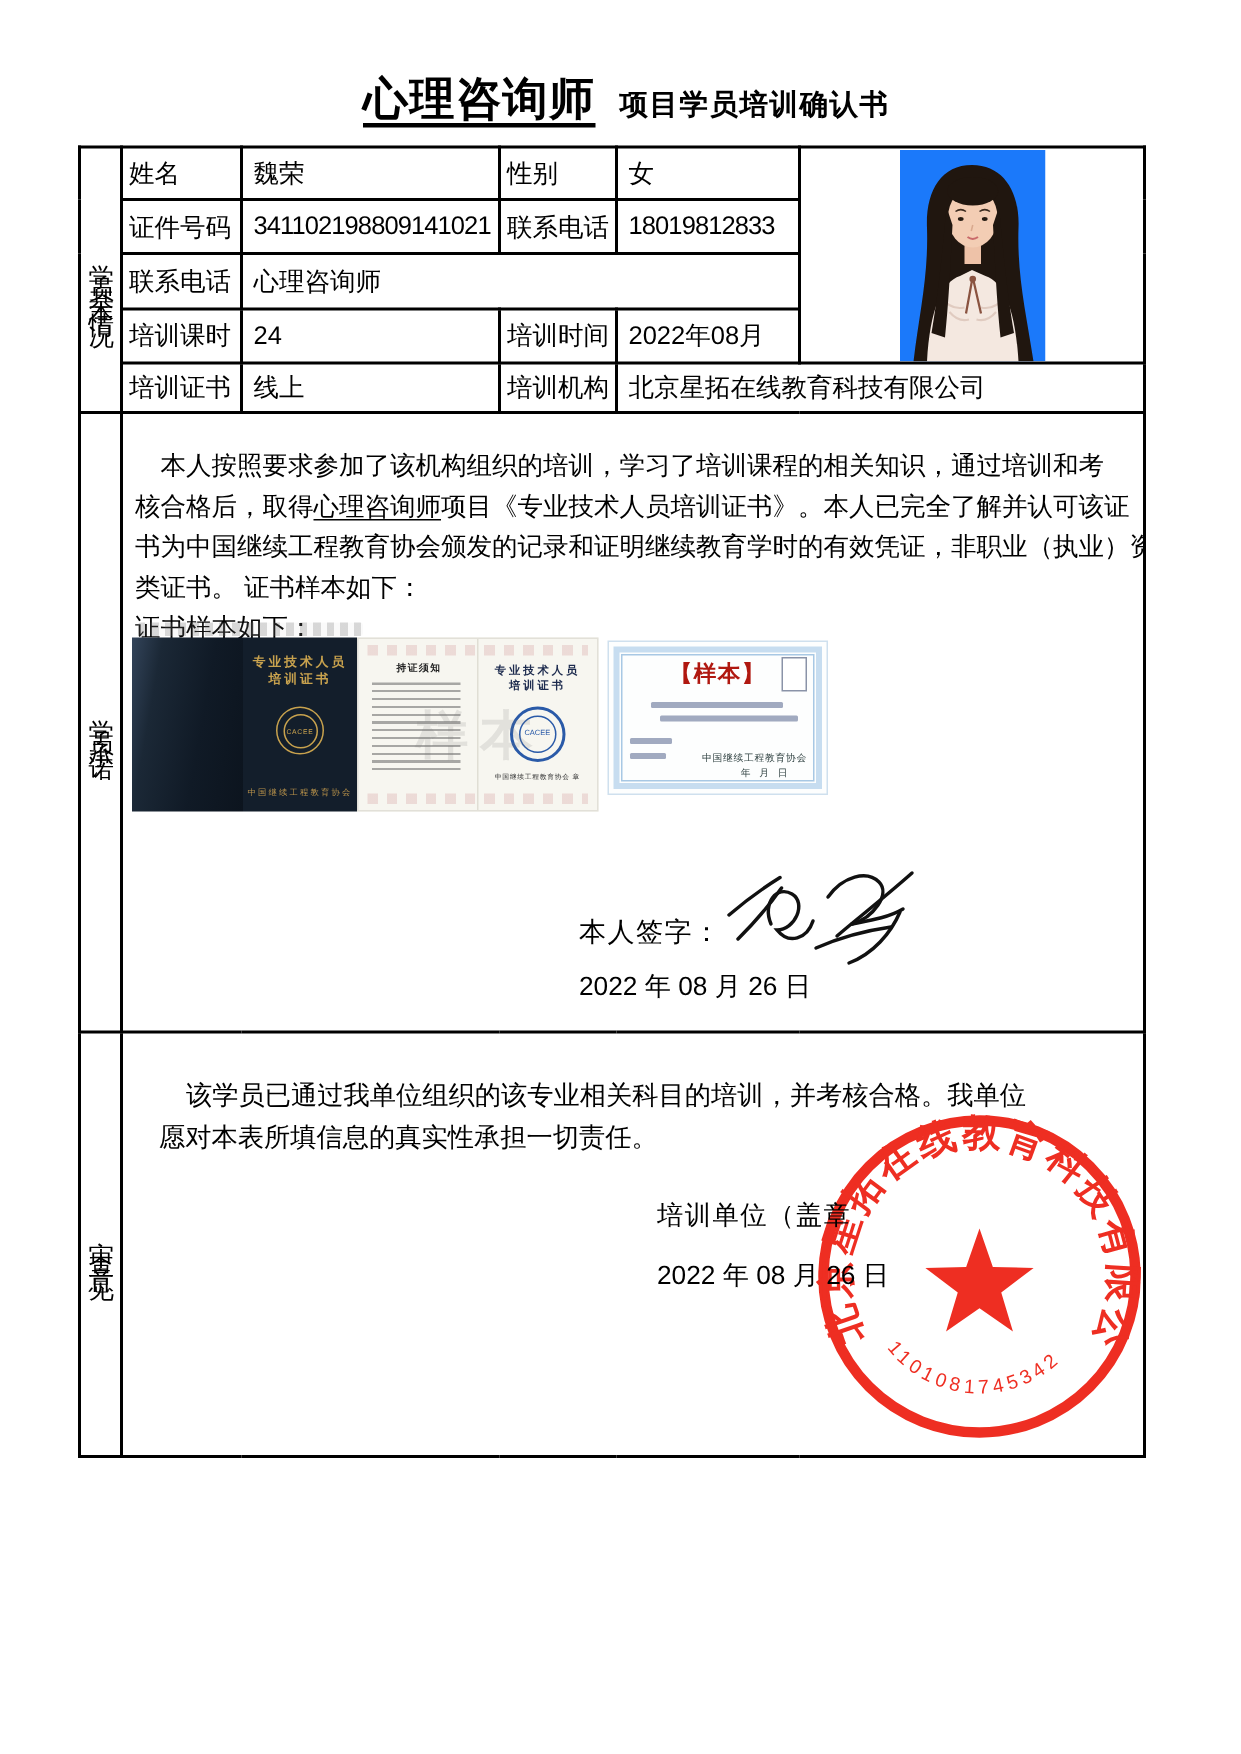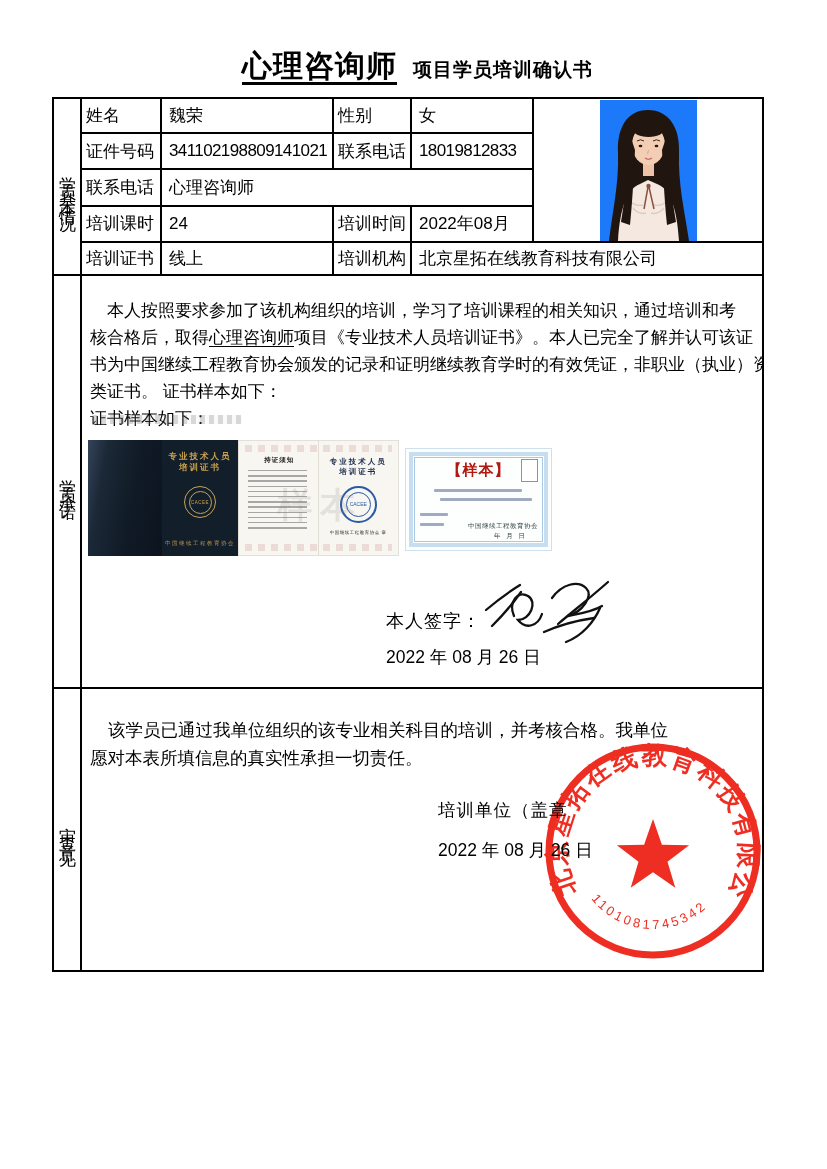--- a/index.html
+++ b/index.html
@@ -28,7 +28,7 @@
   .smudge{position:absolute;left:10px;top:139px;width:150px;height:9px;border-radius:2px;opacity:.5;
           background:repeating-linear-gradient(90deg,rgba(110,110,110,.55) 0 5px,rgba(190,190,190,.15) 5px 9px);
           filter:blur(.5px);}
-  .certs{position:absolute;left:6px;top:164px;display:flex;align-items:center;}
+  .certs{position:absolute;left:6px;top:149px;display:flex;align-items:flex-start;}
   .cert-back{width:74px;height:116px;background:linear-gradient(100deg,#33445a 0%,#1b2836 22%,#101a26 60%,#0c141e 100%);}
   .cert-front{width:76px;height:116px;background:#131e2b;display:flex;flex-direction:column;align-items:center;box-sizing:border-box;padding-top:11px;}
   .cert-front .ct{color:#c8a24e;font-size:8.5px;font-weight:700;letter-spacing:2px;line-height:11px;text-align:center;}

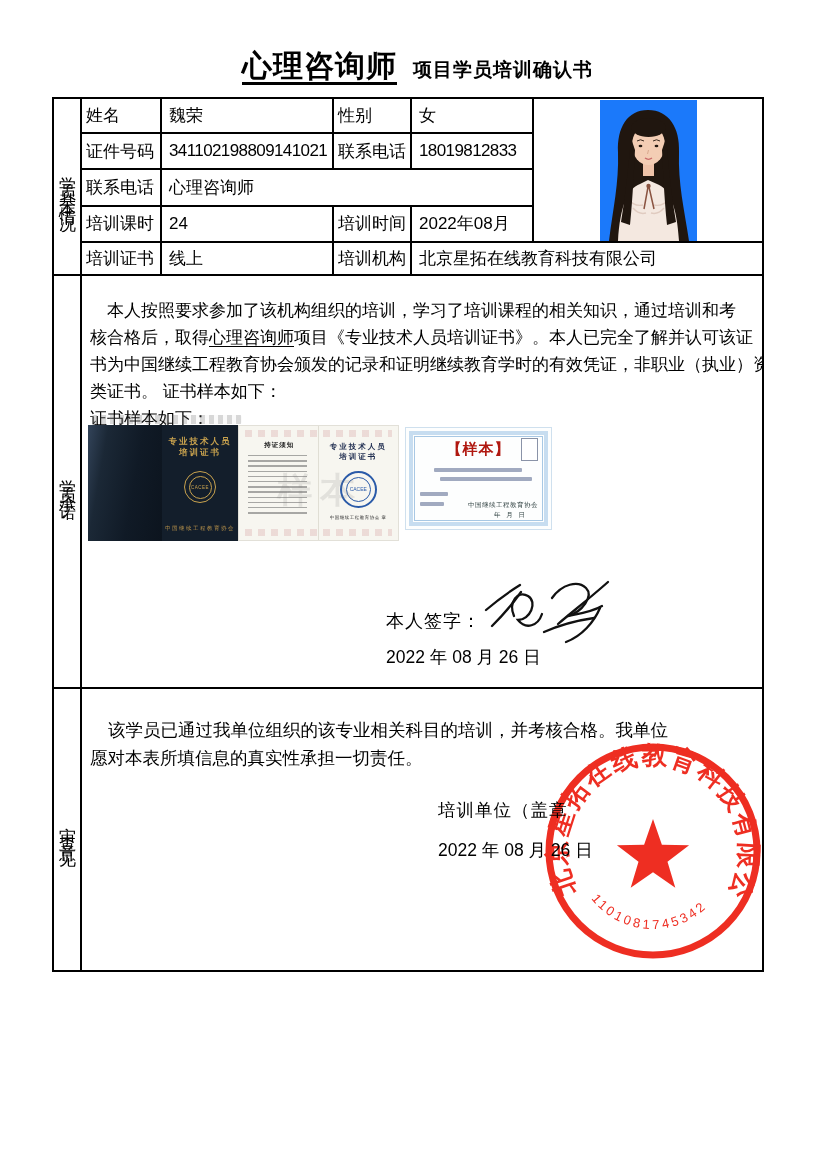--- a/index.html
+++ b/index.html
@@ -70,7 +70,7 @@
   .sign-svg{position:absolute;left:392px;top:294px;}
   .sign-date{position:absolute;left:304px;top:369px;font-size:17.5px;}
   
-  .rpara{position:absolute;left:8px;top:27px;font-size:17.5px;line-height:28px;white-space:nowrap;}
+  .rpara{position:absolute;left:24px;top:27px;font-size:17.5px;line-height:28px;white-space:nowrap;}
   .rpara .indent{text-indent:18px;}
   .unit-label{position:absolute;left:356px;top:109px;font-size:17.5px;letter-spacing:1px;}
   .review-date{position:absolute;left:356px;top:149px;font-size:17.5px;}

